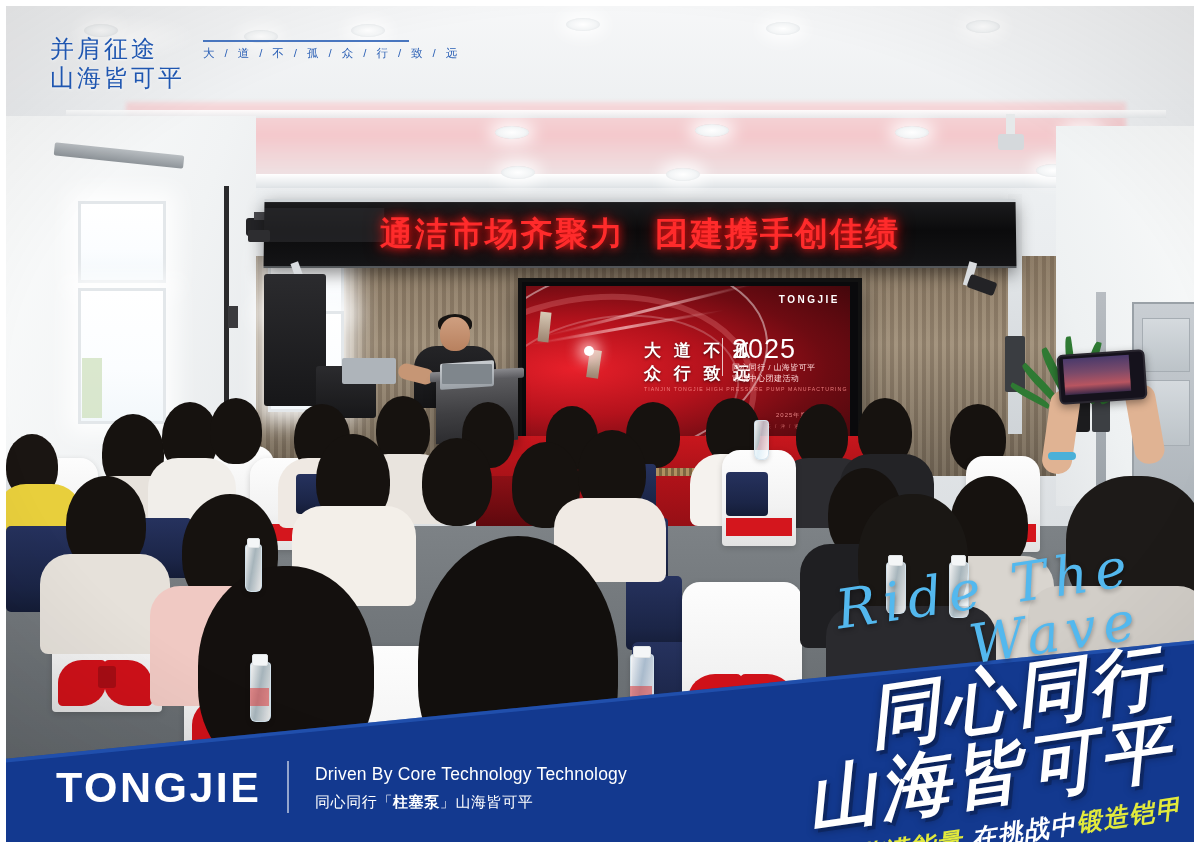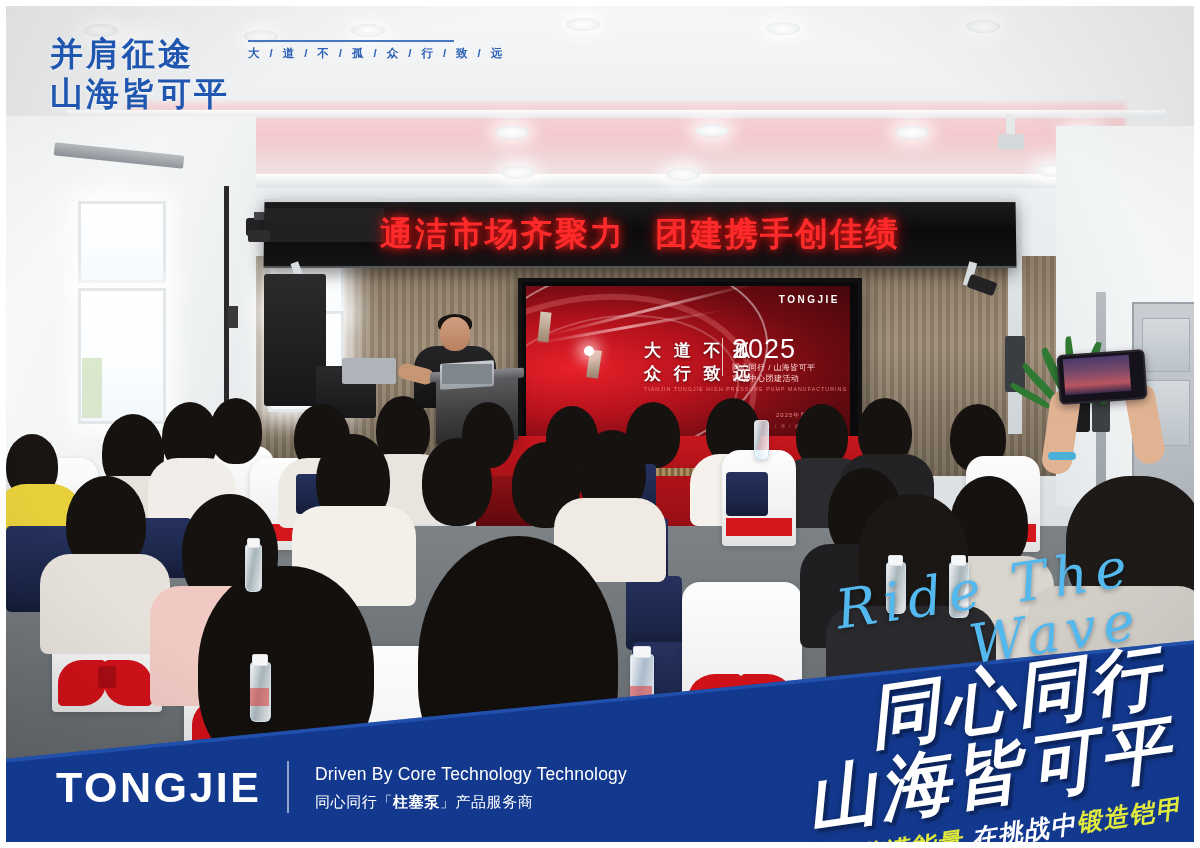--- a/index.html
+++ b/index.html
@@ -164,7 +164,7 @@
 
   
   .hdr{position:absolute;left:44px;top:28px;display:flex;align-items:flex-start;gap:18px;z-index:40;}
-  .hdr-cn{color:#1f56b0;font-size:33px;font-weight:bold;line-height:1.22;letter-spacing:3px;
+  .hdr-cn{color:#1f56b0;font-size:24px;font-weight:normal;line-height:1.22;letter-spacing:3px;
     text-shadow:0 1px 2px rgba(255,255,255,.55);}
   .hdr-right{padding-top:3px;}
   .hdr-title{color:#1f56b0;font-size:20px;font-weight:bold;letter-spacing:.5px;line-height:1.15;

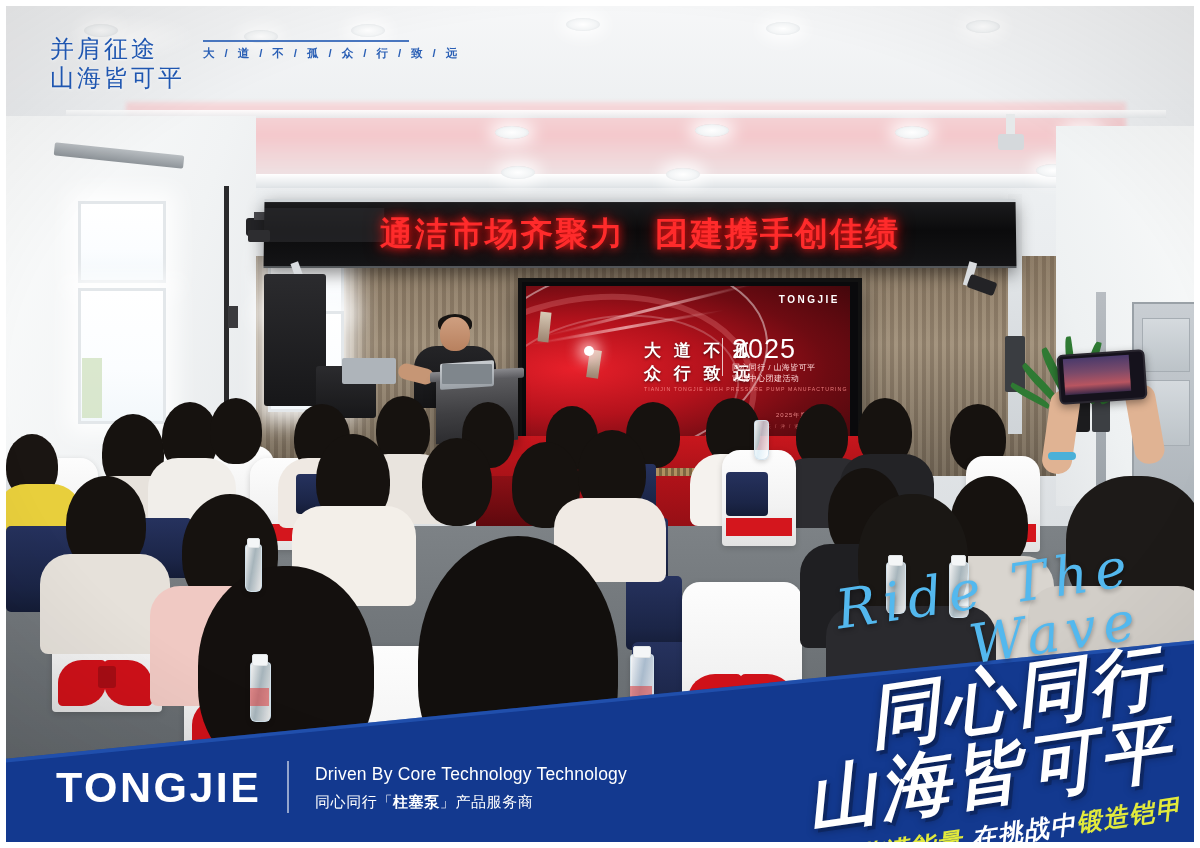--- a/index.html
+++ b/index.html
@@ -171,7 +171,7 @@
     text-shadow:0 1px 2px rgba(255,255,255,.5);}
   .hdr-eng{color:#1f56b0;font-size:17.5px;font-weight:bold;letter-spacing:1.3px;line-height:1.3;}
   .hdr-rule{height:2px;background:#2a5fb5;margin:3px 0 4px 0;width:206px;opacity:.85;}
-  .hdr-dots{color:#2a5fb5;font-size:11.5px;font-weight:bold;letter-spacing:3.4px;}
+  .hdr-dots{color:#2a5fb5;font-size:11.5px;font-weight:normal;letter-spacing:3.4px;}
 
   
   .band{position:absolute;left:0;bottom:0;width:1200px;height:260px;z-index:30;

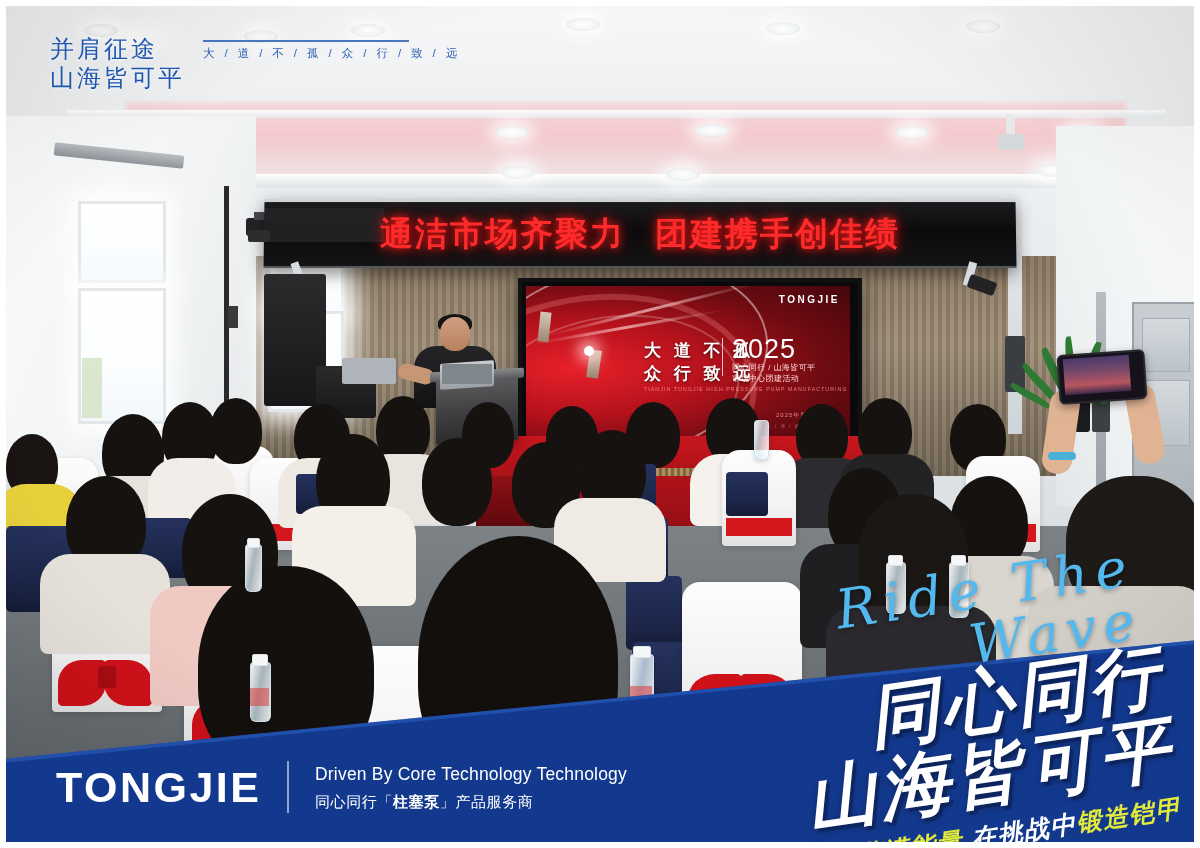--- a/index.html
+++ b/index.html
@@ -481,7 +481,7 @@
     <div class="brand-sep"></div>
     <div>
       <div class="brand-txt-en">Driven By Core Technology Technology</div>
-      <div class="brand-txt-cn"><span>同心同行「</span><b>柱塞泵</b><span>」产品服务商</span></div>
+      <div class="brand-txt-cn"><span>同心同行「</span><b>柱塞泵</b><span>」山海皆可平</span></div>
     </div>
   </div>
 

